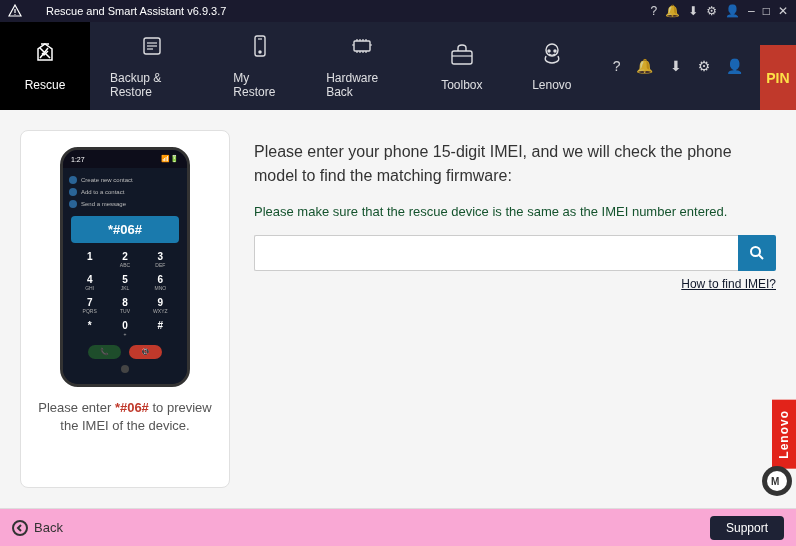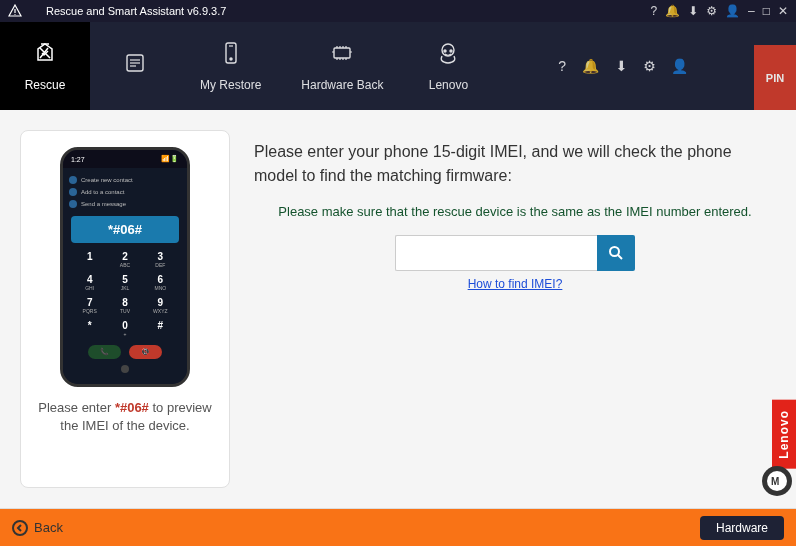--- a/index.html
+++ b/index.html
@@ -401,6 +401,7 @@
         <line x1="8" y1="16" x2="14" y2="16" stroke="white" stroke-width="1.2"></line>
       </svg>
     </span>
+    <span>Backup &amp; Restore</span>
   </div>
 
   <div class="nav-item">

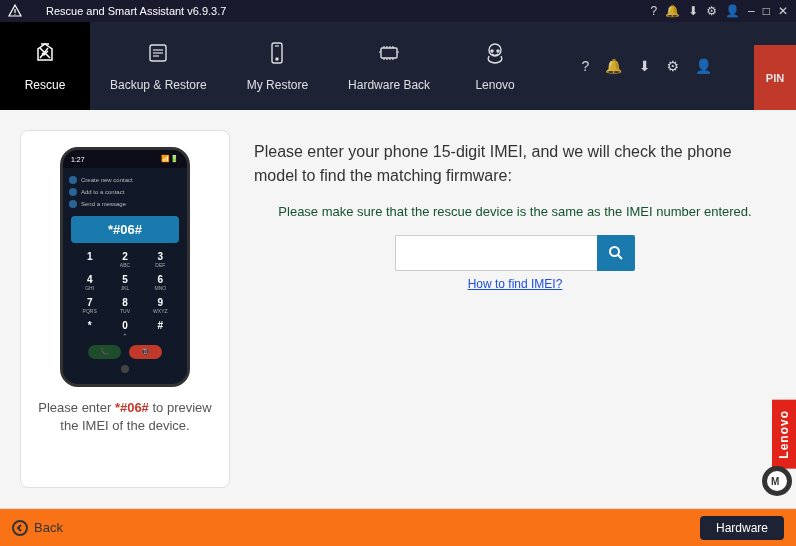--- a/index.html
+++ b/index.html
@@ -434,6 +434,16 @@
     <span>Hardware Back</span>
   </div>
 
+  <div class="nav-item">
+    <span class="icon">
+      <svg class="icon-svg" viewBox="0 0 26 26">
+        <rect x="3" y="11" width="20" height="13" rx="2" stroke="white" stroke-width="1.4" fill="none"></rect>
+        <path d="M9 11 L9 8 Q9 5 13 5 Q17 5 17 8 L17 11" stroke="white" stroke-width="1.4" fill="none"></path>
+        <line x1="3" y1="16" x2="23" y2="16" stroke="white" stroke-width="1.2"></line>
+      </svg>
+    </span>
+    <span>Toolbox</span>
+  </div>
 
   <div class="nav-item">
     <span class="icon">

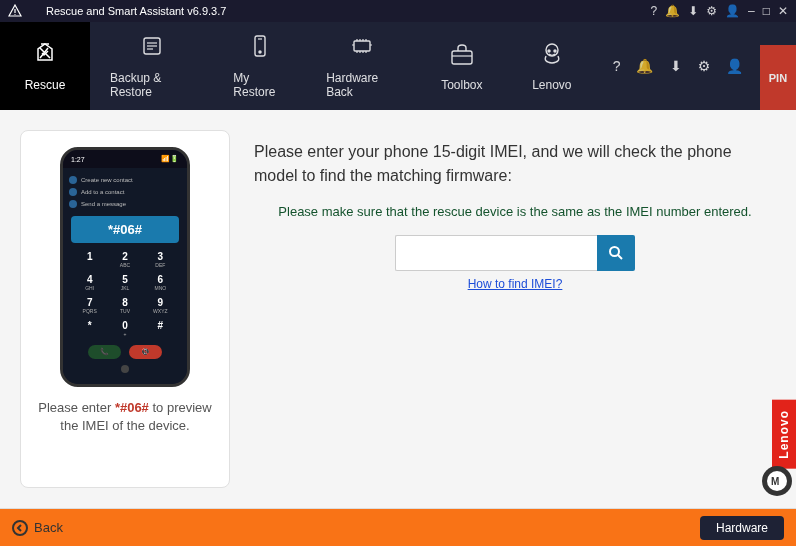--- a/index.html
+++ b/index.html
@@ -72,12 +72,12 @@
     }
     .pin-btn {
       background: #c0392b;
-      color: #e5e5e5;
+      color: #fde047;
       width: 42px;
       display: flex;
       align-items: center;
       justify-content: center;
-      font-size: 11px;
+      font-size: 14px;
       font-weight: bold;
       cursor: pointer;
       margin-left: auto;

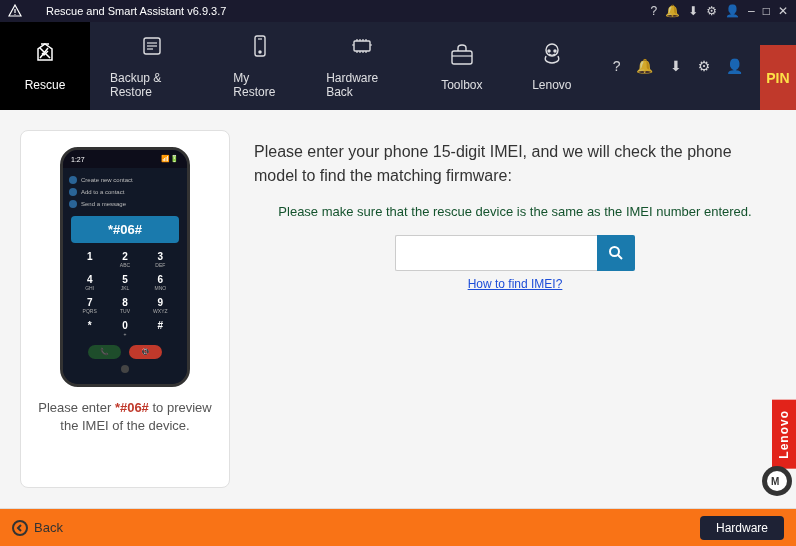--- a/index.html
+++ b/index.html
@@ -225,7 +225,6 @@
       flex-direction: column;
       justify-content: flex-start;
       padding-top: 10px;
-      align-items: center;
     }
     .main-title {
       font-size: 16px;

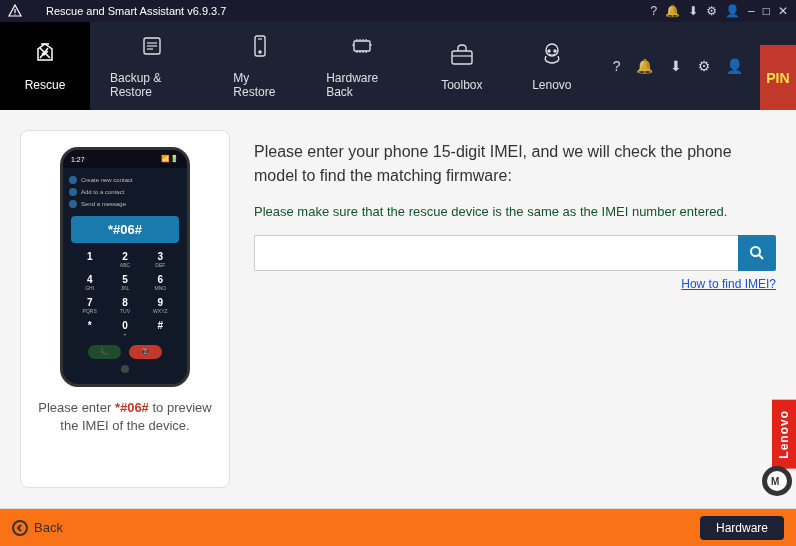--- a/index.html
+++ b/index.html
@@ -270,7 +270,7 @@
     .find-imei-link {
       text-align: right;
       font-size: 12px;
-      color: #1d4ed8;
+      color: #0f172a;
       cursor: pointer;
       text-decoration: underline;
     }

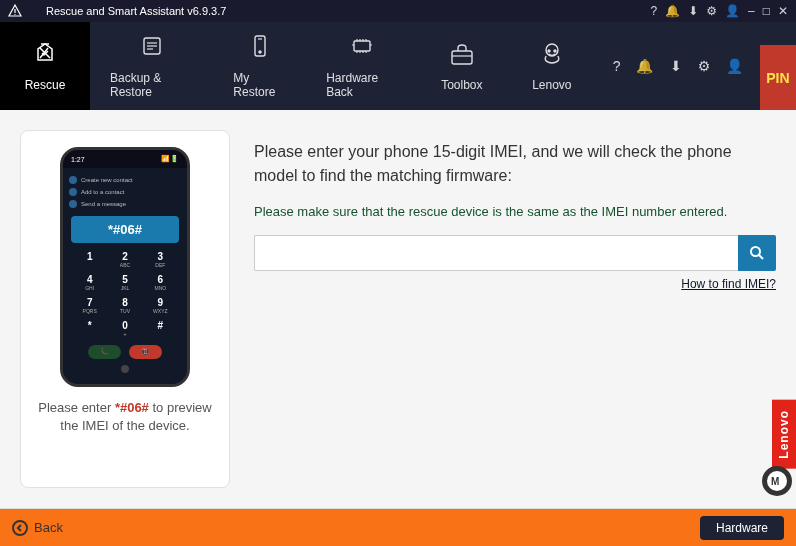--- a/index.html
+++ b/index.html
@@ -315,7 +315,7 @@
       left: 0;
       right: 0;
       height: 38px;
-      background: #f97316;
+      background: #f9a8d4;
       border-top: 1px solid #ddd;
       display: flex;
       align-items: center;

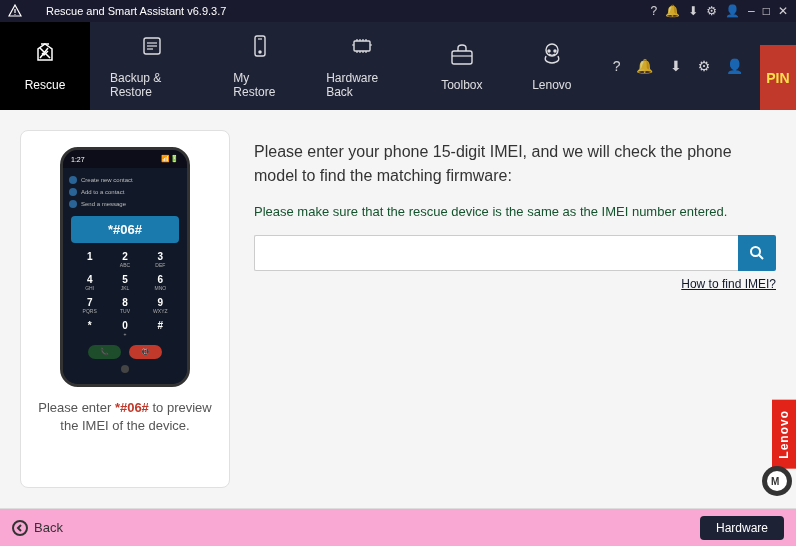--- a/index.html
+++ b/index.html
@@ -597,7 +597,7 @@
     </svg>
     <span>Back</span>
   </button>
-  <button class="feedback-btn">Hardware</button>
+  <button class="feedback-btn">Support</button>
 </div>
 
 </body></html>

